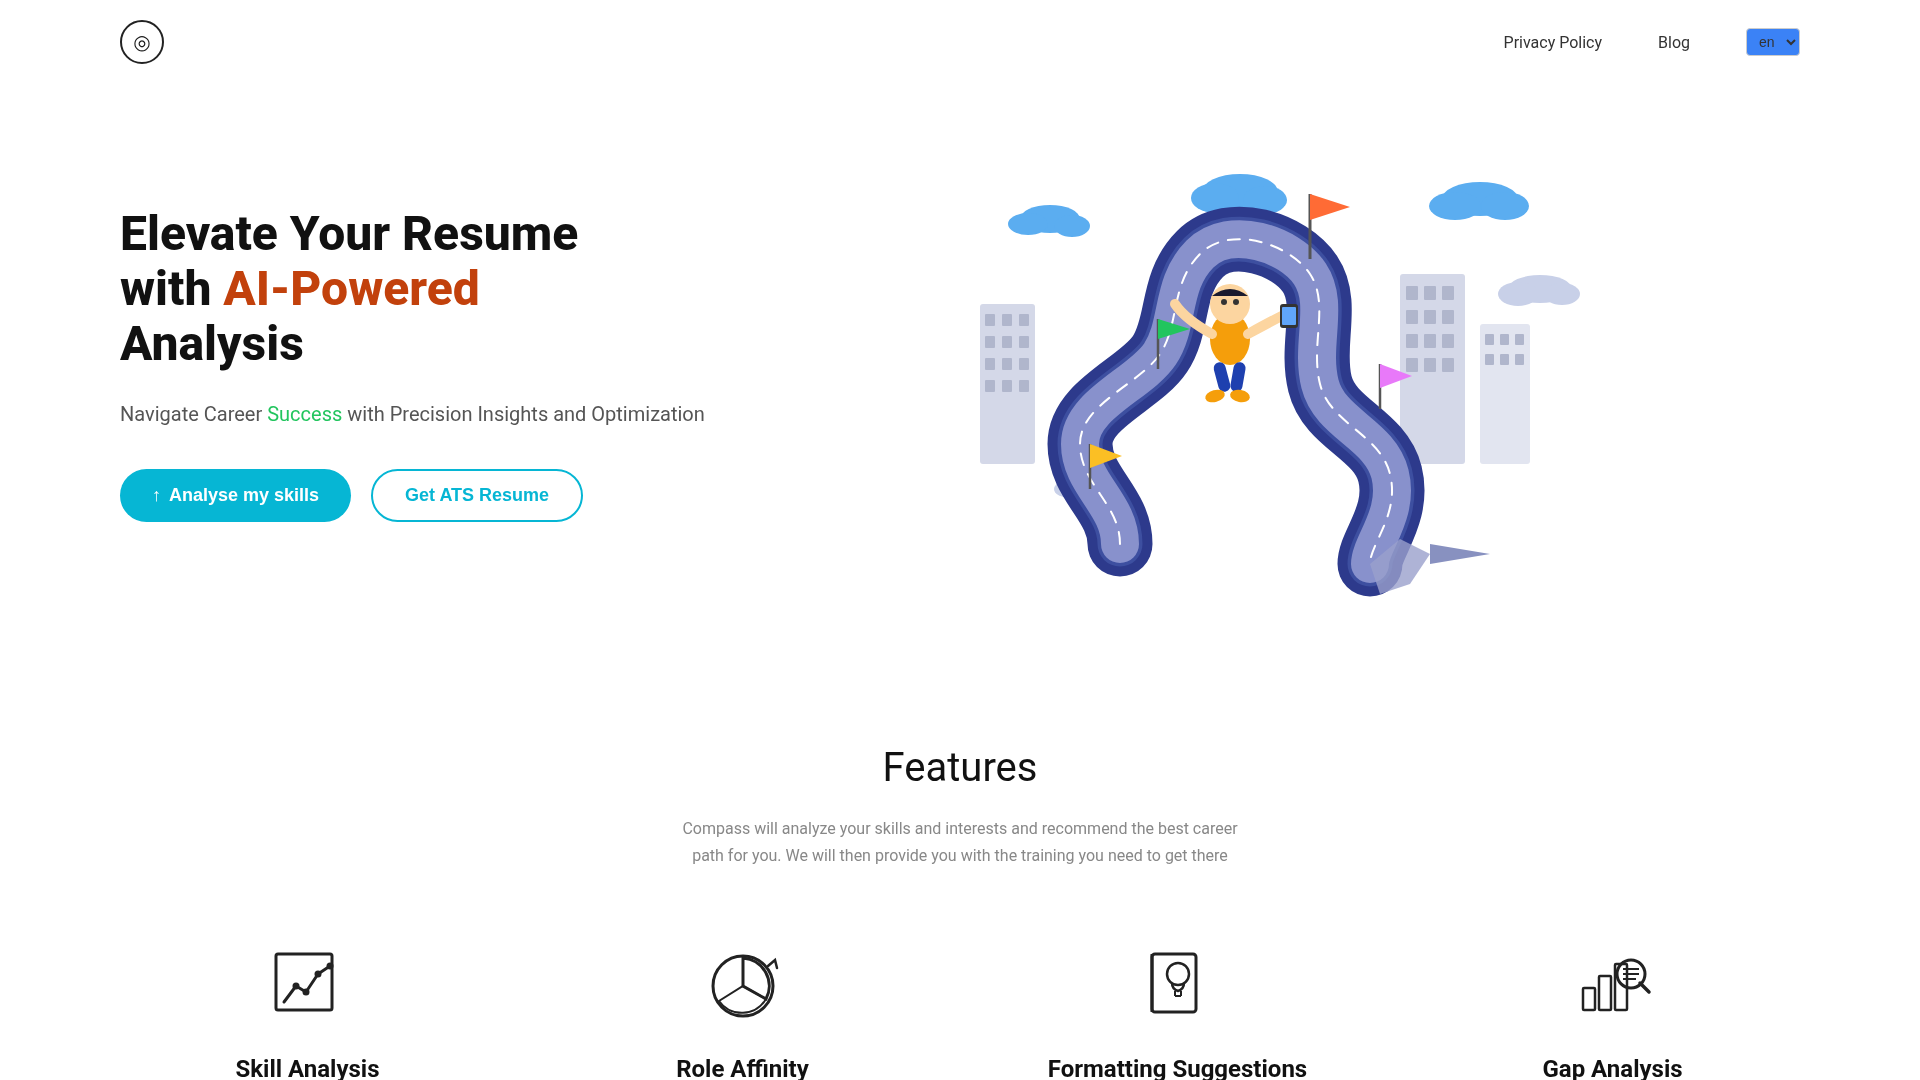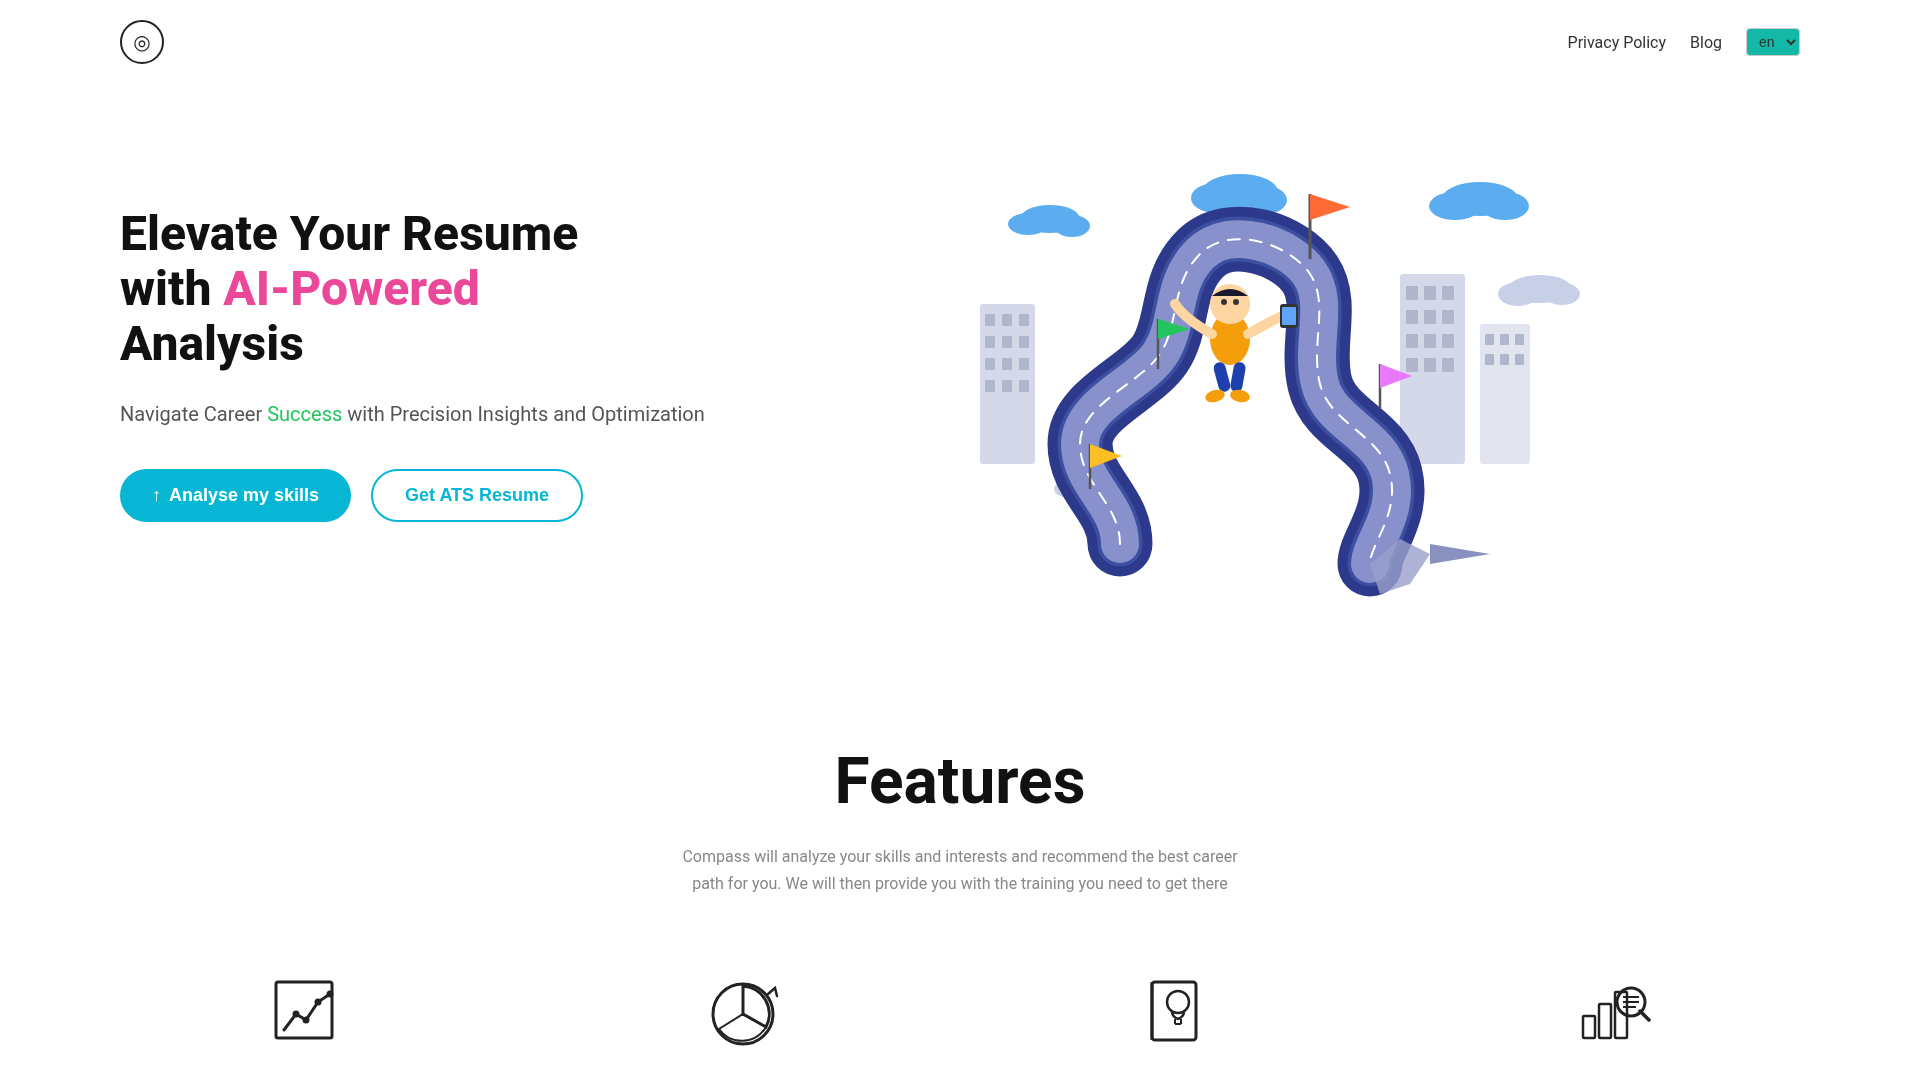--- a/index.html
+++ b/index.html
@@ -41,7 +41,7 @@
     .nav-links {
       display: flex;
       align-items: center;
-      gap: 24px;
+      gap: 56px;
     }
 
     .nav-links a {

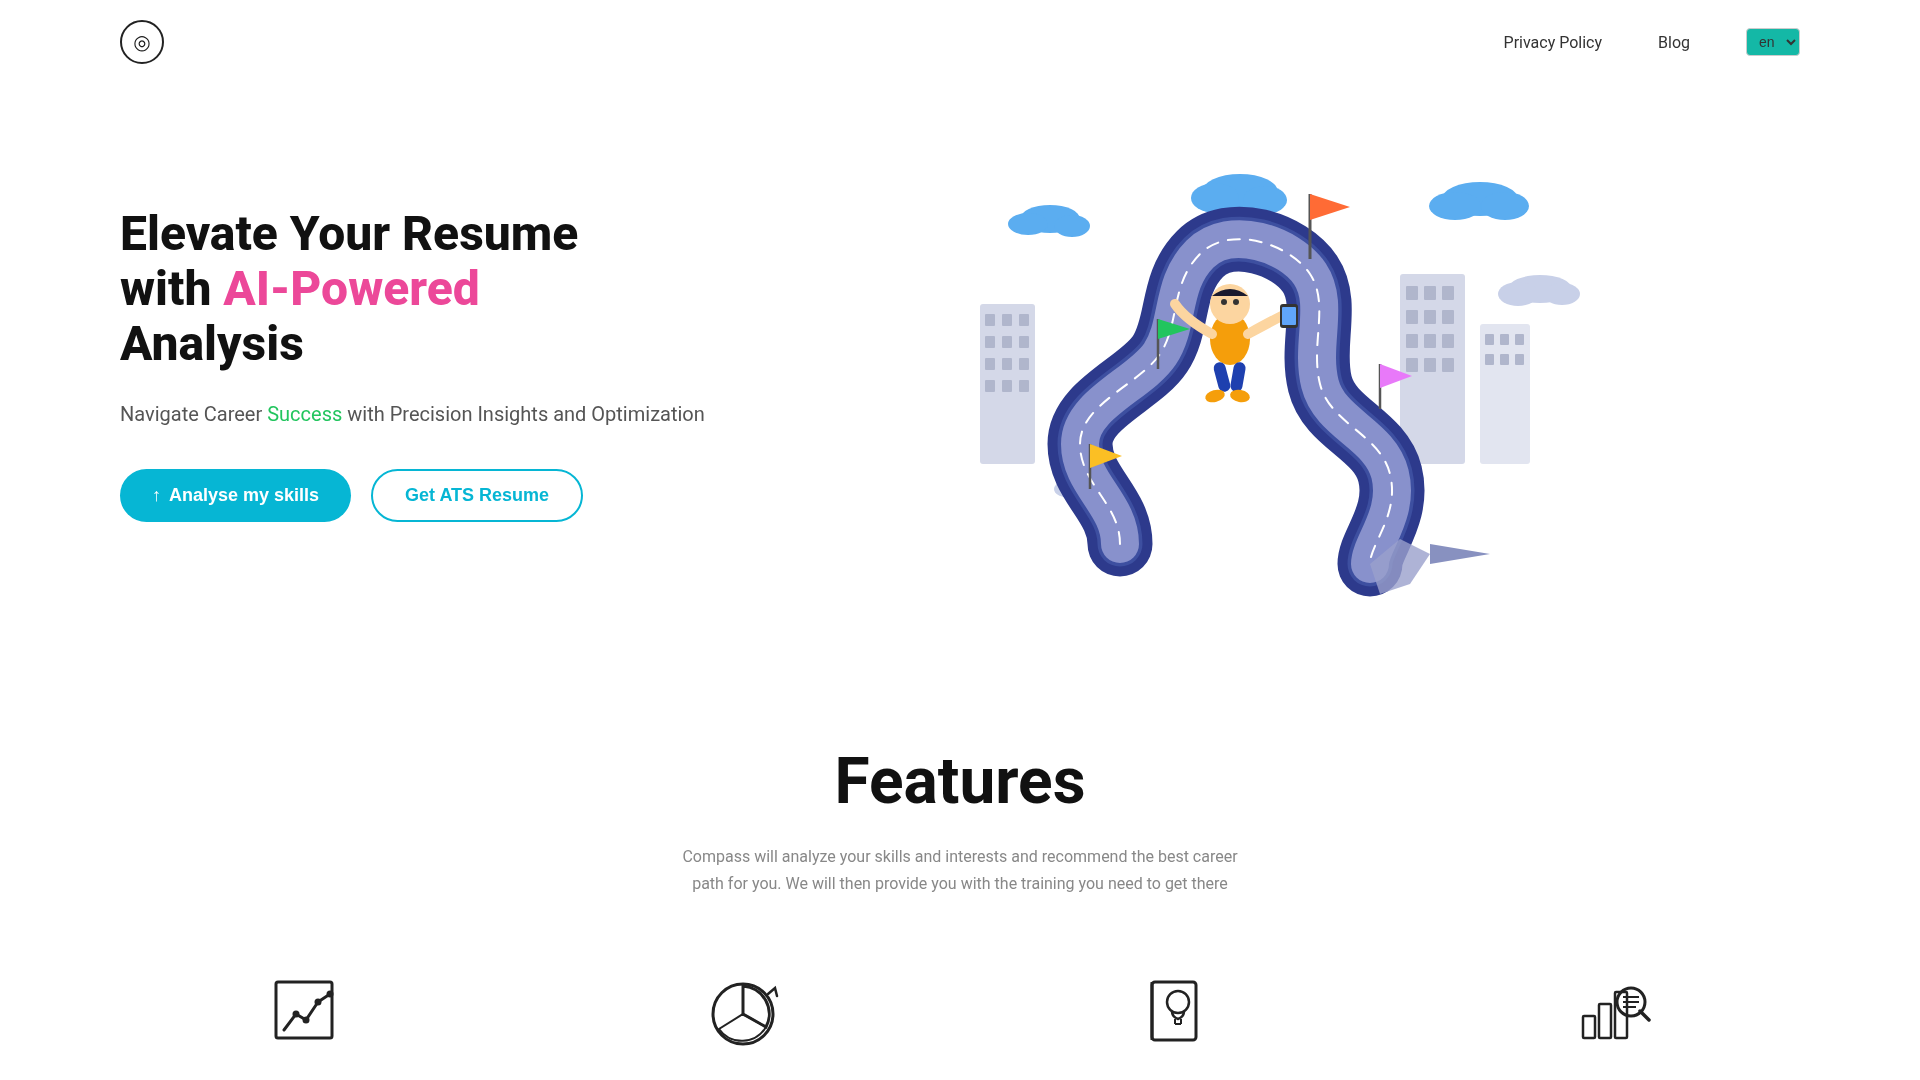--- a/index.html
+++ b/index.html
@@ -56,7 +56,7 @@
       padding: 4px 8px;
       font-size: 14px;
       color: #333;
-      background: #14b8a6;
+      background: #3b82f6;
       cursor: pointer;
     }
 

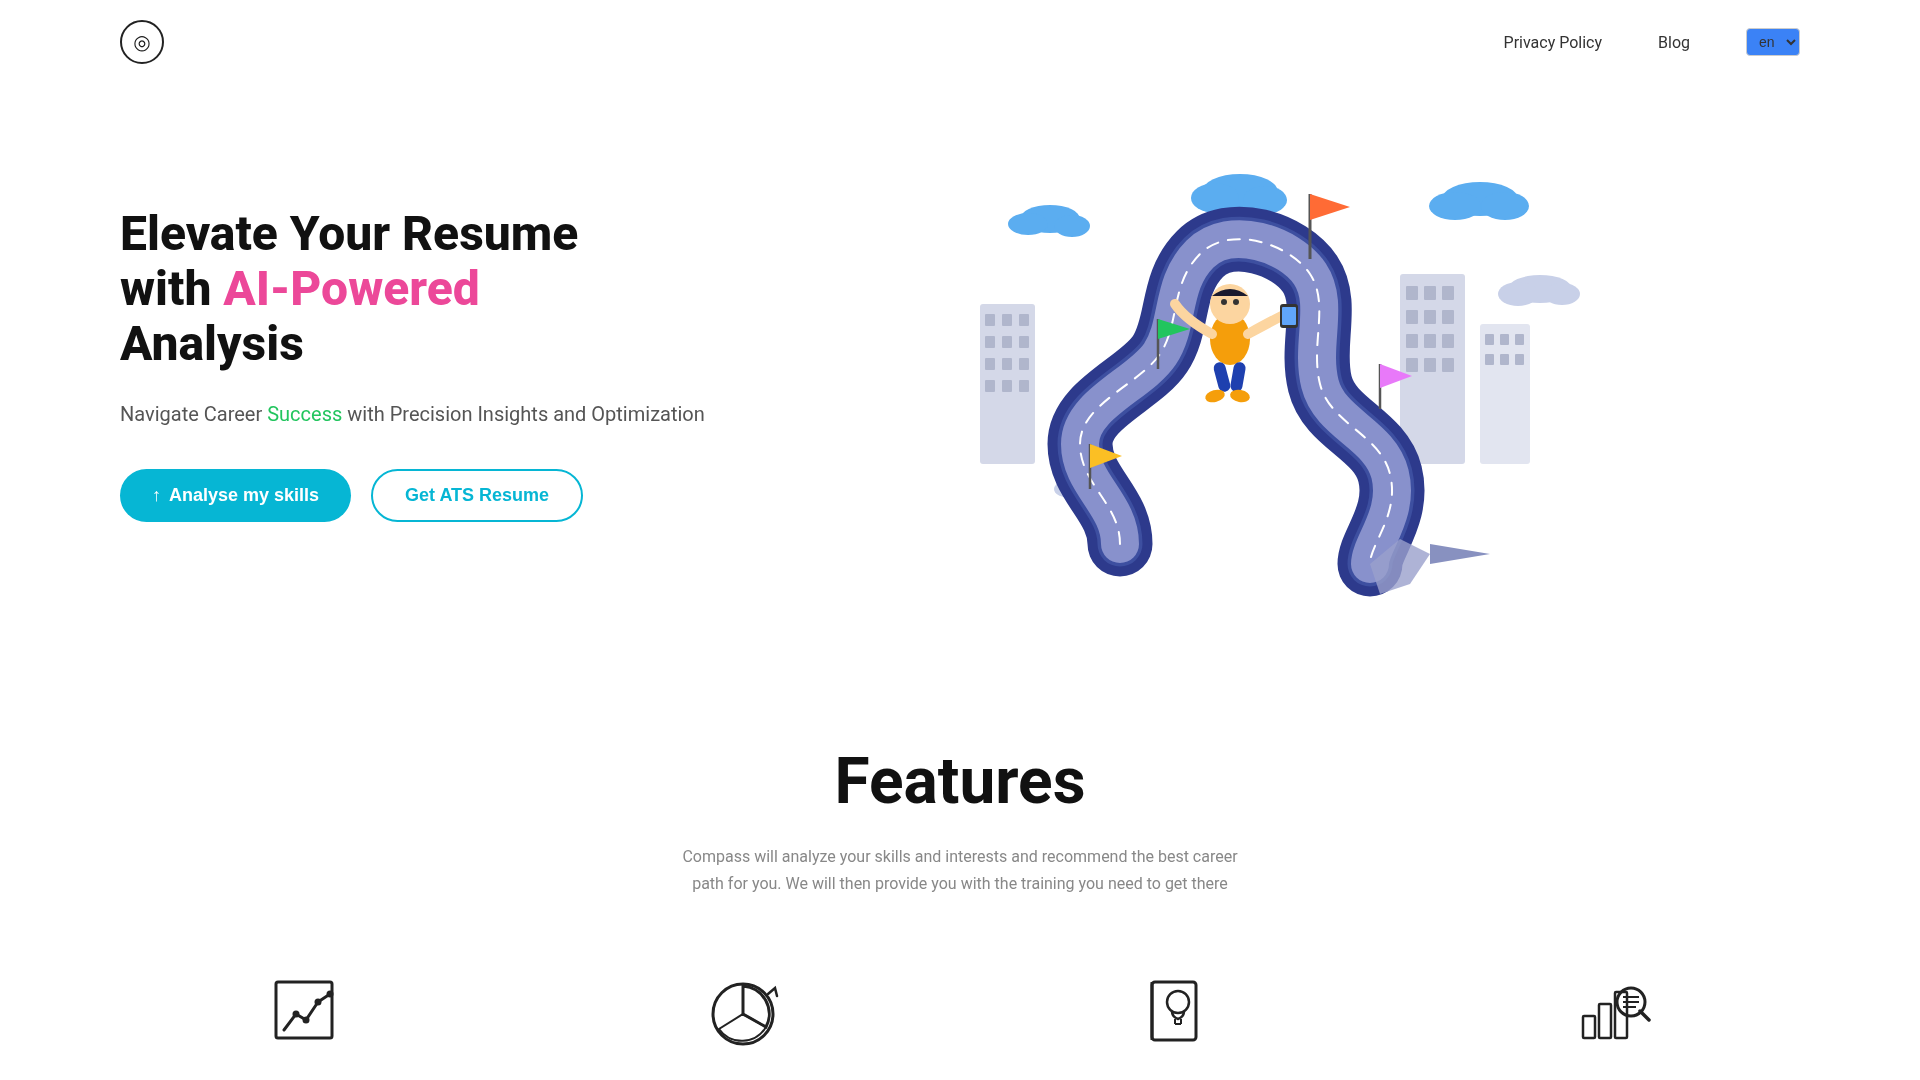--- a/index.html
+++ b/index.html
@@ -83,7 +83,7 @@
     }
 
     .hero-title .accent {
-      color: #ec4899;
+      color: #c2410c;
     }
 
     .hero-subtitle {

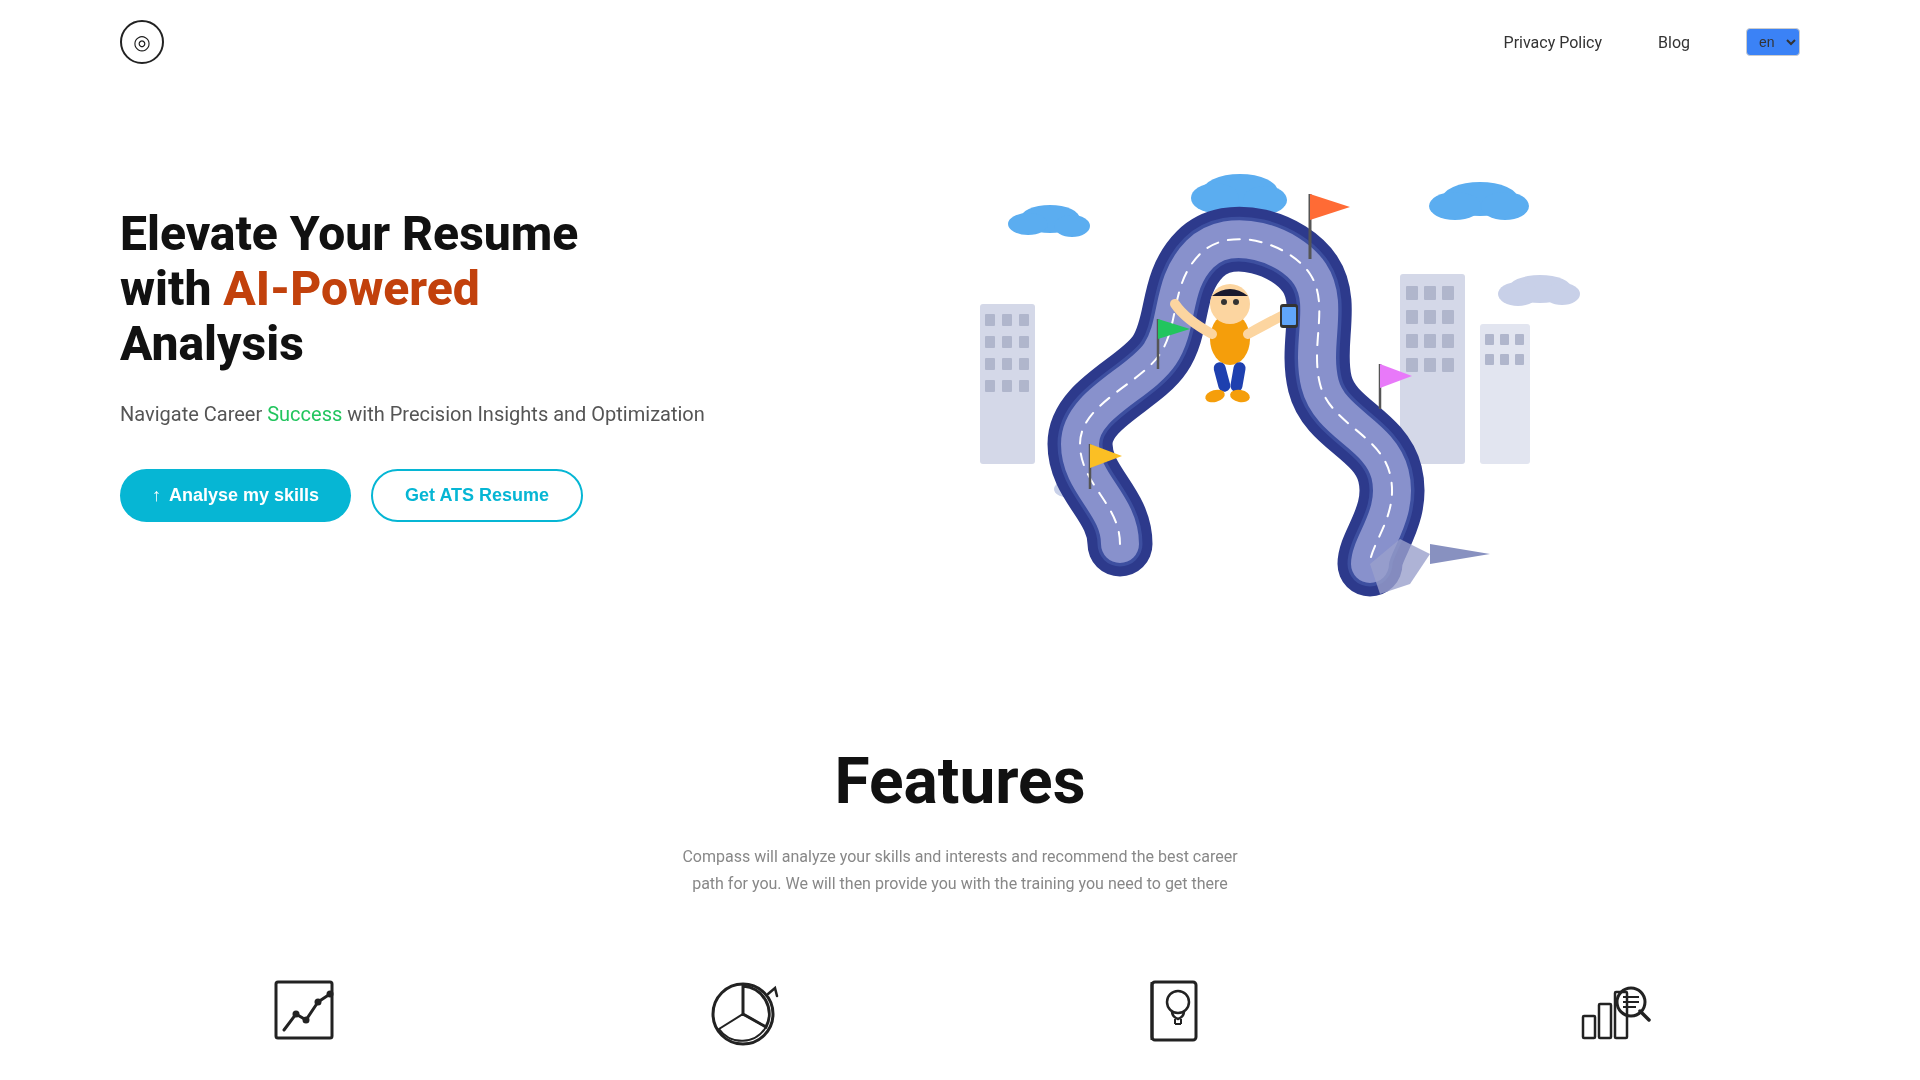--- a/index.html
+++ b/index.html
@@ -150,8 +150,8 @@
     }
 
     .features-title {
-      font-size: 64px;
-      font-weight: 700;
+      font-size: 40px;
+      font-weight: 400;
       margin-bottom: 24px;
       color: #111;
     }

